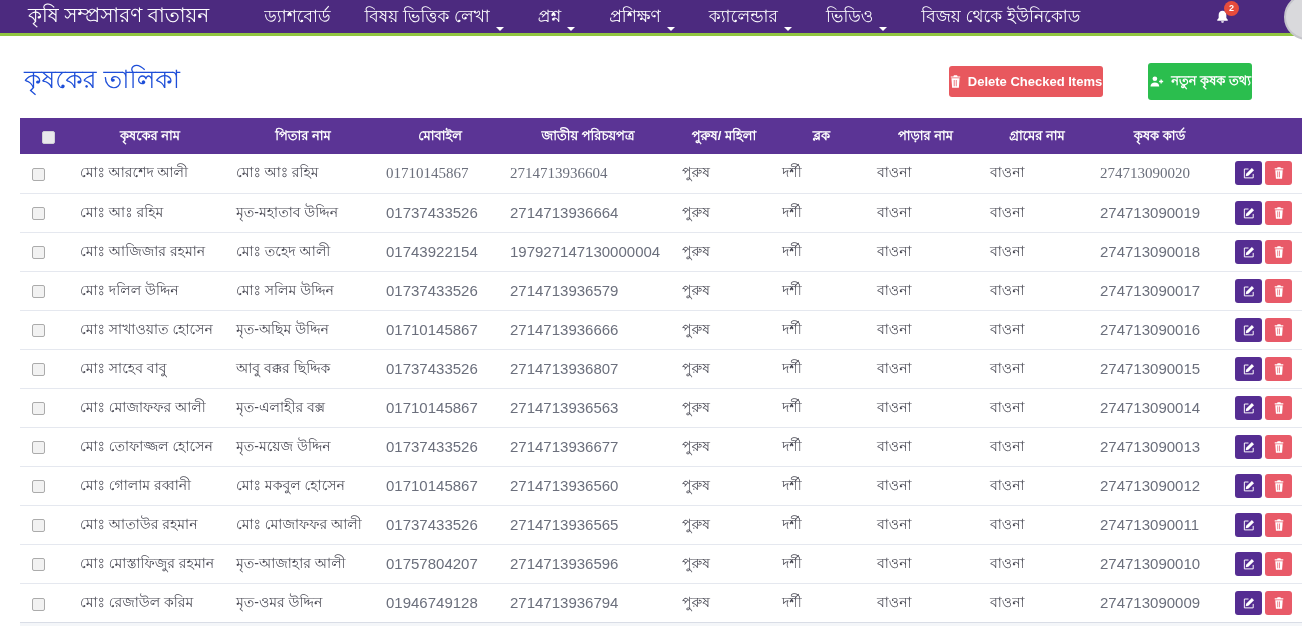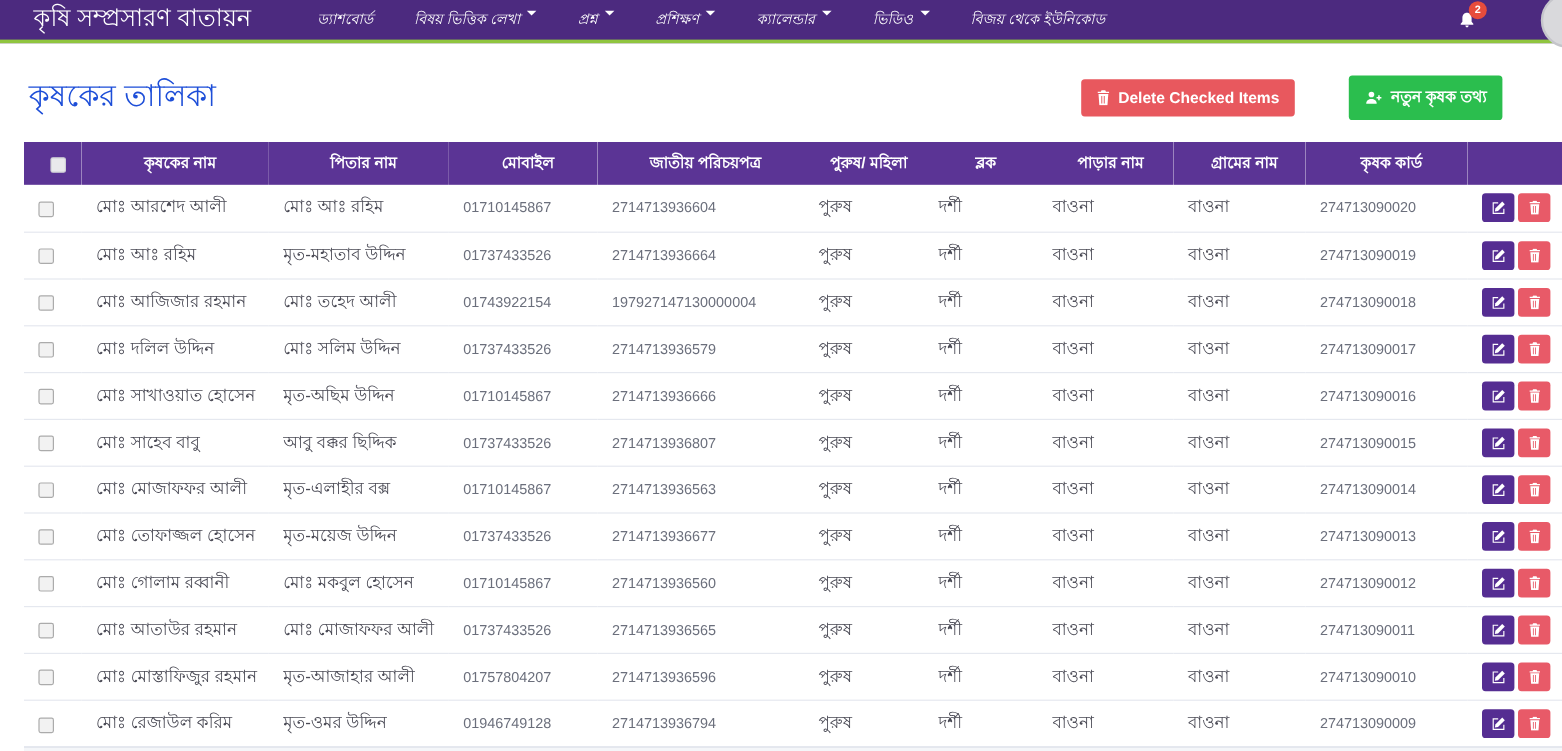--- a/index.html
+++ b/index.html
@@ -17,8 +17,8 @@
     display:flex;align-items:center;color:#fff;position:relative;}
   .brand{font-size:20px;font-weight:400;margin-left:28px;white-space:nowrap;}
   .nav-menu{display:flex;margin-left:38px;align-items:center;}
-  .nav-item{color:#fff;font-size:12px;padding:0 17px;text-decoration:none;
-    display:flex;align-items:flex-start;gap:6px;white-space:nowrap;cursor:pointer;font-style:italic;}
+  .nav-item{color:#fff;font-size:17px;padding:0 17px;text-decoration:none;
+    display:flex;align-items:flex-end;gap:6px;white-space:nowrap;cursor:pointer;}
   .caret{width:0;height:0;border-left:4px solid transparent;border-right:4px solid transparent;
     border-top:4px solid #fff;display:inline-block;margin-top:2px;}
   .nav-right{margin-left:auto;display:flex;align-items:center;}

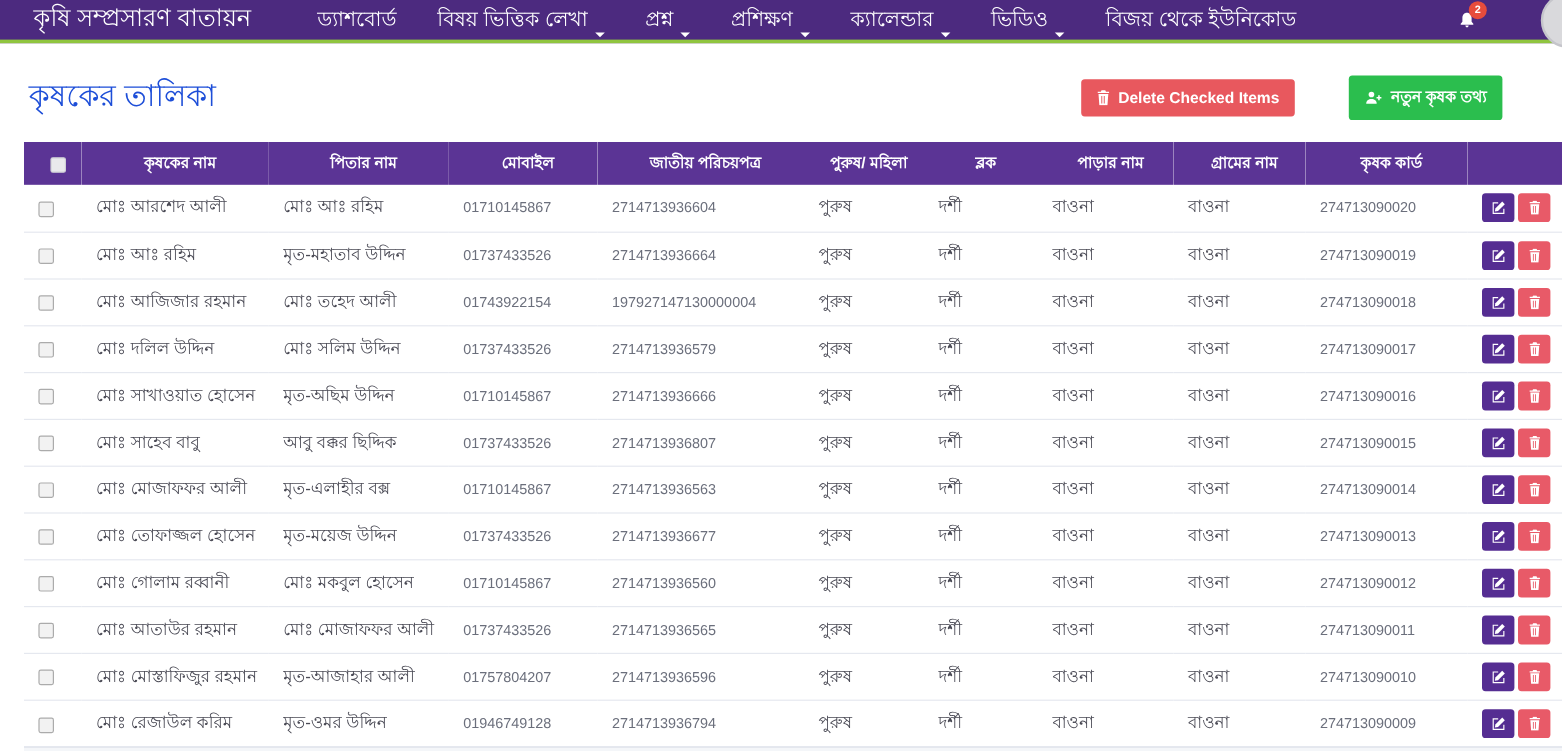--- a/index.html
+++ b/index.html
@@ -33,7 +33,7 @@
   .page-title{font-size:25px;font-weight:400;color:#1d4ed8;margin:0;}
   .actions{margin-left:auto;display:flex;align-items:center;}
   .btn{border:none;border-radius:3px;color:#fff;font-size:13px;font-weight:700;
-    display:inline-flex;align-items:center;gap:7px;padding:8px 13px;cursor:pointer;white-space:nowrap;}
+    display:inline-flex;align-items:center;gap:7px;padding:8px 1px;cursor:pointer;white-space:nowrap;}
   .btn-danger{background:var(--red);margin-right:31px;}
   .btn-import{background:var(--purple_btn);margin-right:5px;}
   .btn-new{background:var(--green);margin-left:14px;}

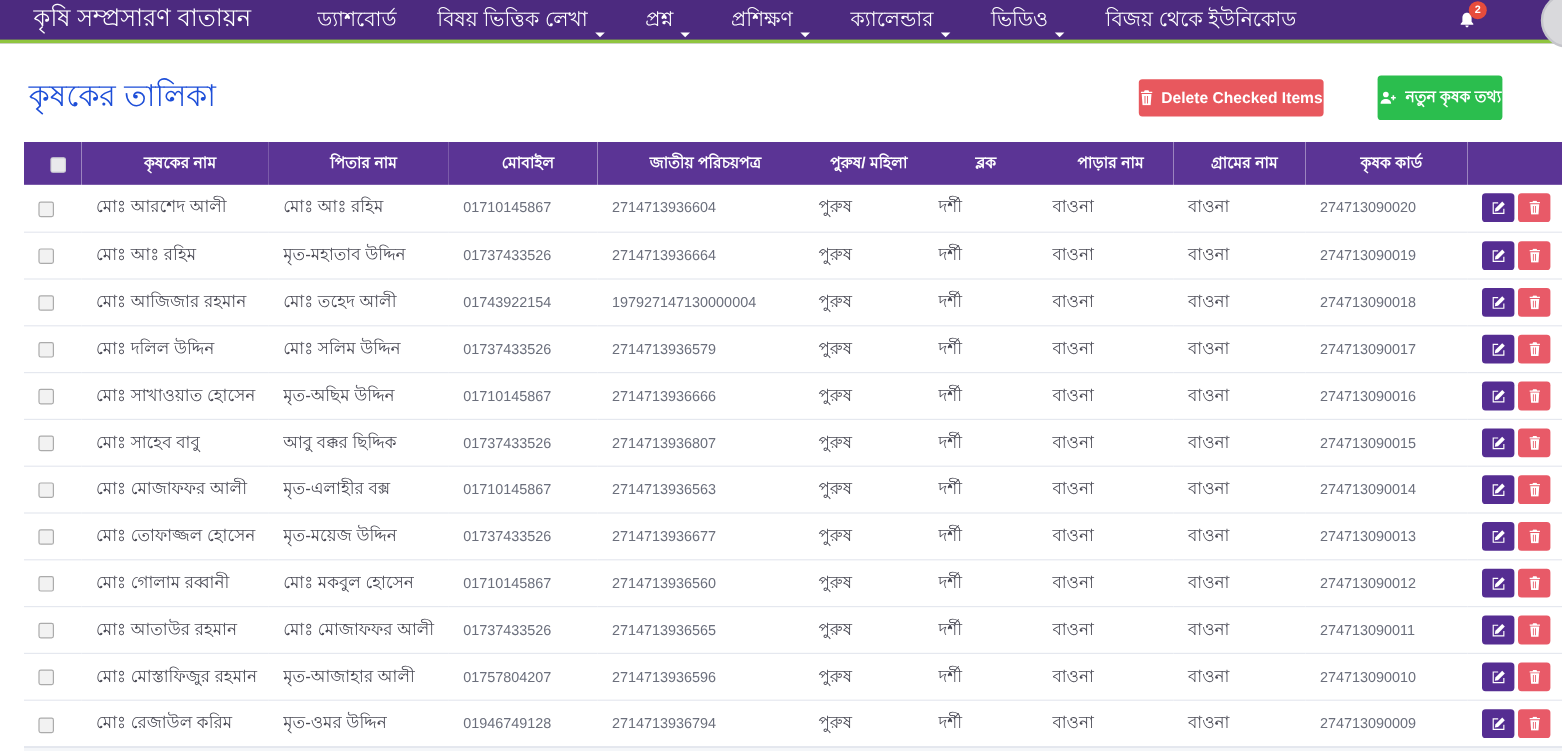--- a/index.html
+++ b/index.html
@@ -44,7 +44,7 @@
     text-align:center;height:36px;padding:0 4px 0 12px;overflow:hidden;white-space:nowrap;}
   tbody td{height:39px;border-top:1px solid #e5e8ef;font-size:14px;color:#4a4a55;
     padding:0 4px 0 12px;overflow:hidden;white-space:nowrap;background:#fff;}
-  tbody tr:first-child td{border-top:none;}
+  tbody tr:first-child td{border-top:none;font-family:Liberation Serif, serif;}
   .c-mobile,.c-nid,.c-card{color:#6b6f7c;font-size:12px;}
   .checkbox{display:inline-block;width:13px;height:13px;background:#f2f2f2;
     border:1px solid #ababab;border-radius:2px;vertical-align:middle;cursor:pointer;}

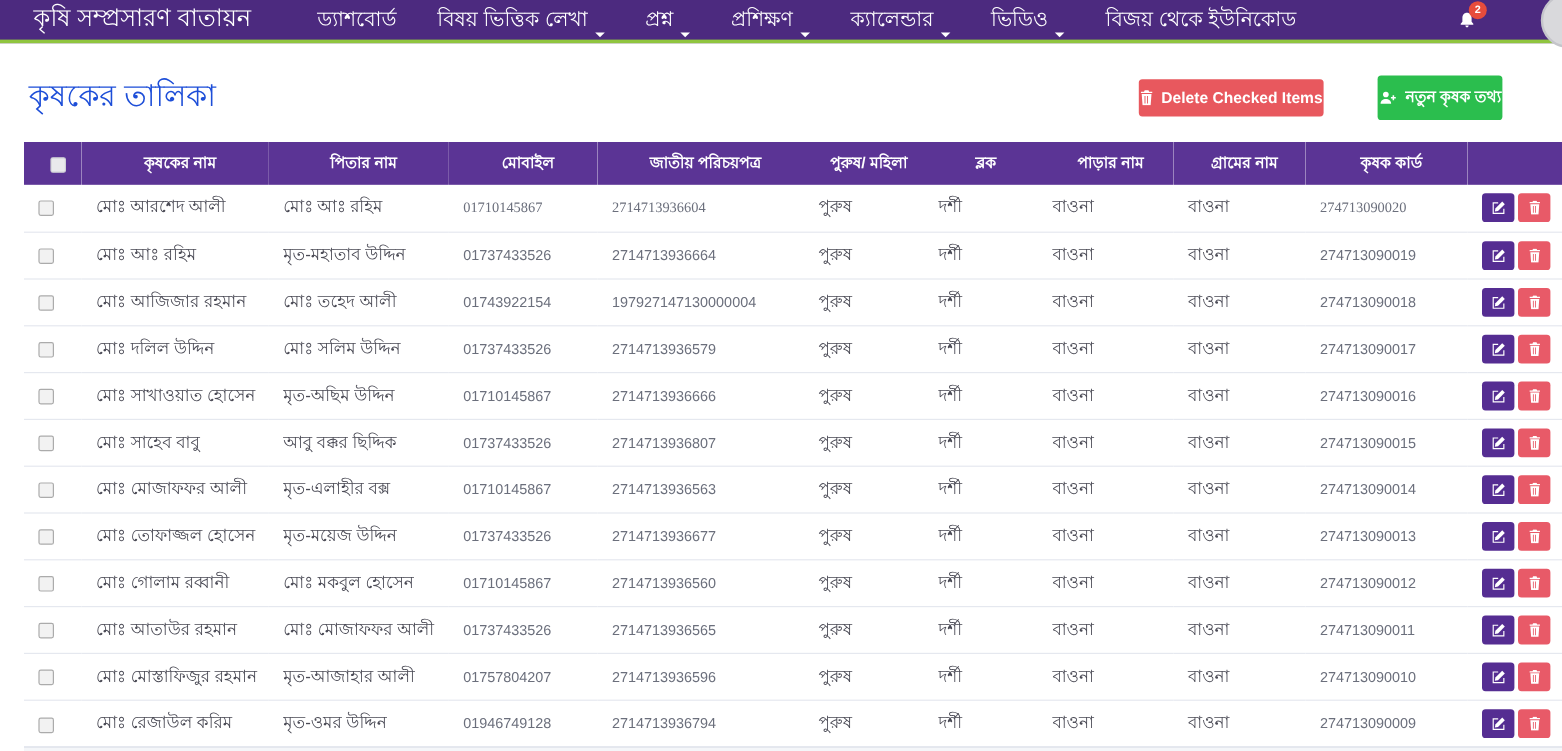--- a/index.html
+++ b/index.html
@@ -45,7 +45,7 @@
   tbody td{height:39px;border-top:1px solid #e5e8ef;font-size:14px;color:#4a4a55;
     padding:0 4px 0 12px;overflow:hidden;white-space:nowrap;background:#fff;}
   tbody tr:first-child td{border-top:none;font-family:Liberation Serif, serif;}
-  .c-mobile,.c-nid,.c-card{color:#6b6f7c;font-size:12px;}
+  .c-mobile,.c-nid,.c-card{color:#6b6f7c;font-size:15px;}
   .checkbox{display:inline-block;width:13px;height:13px;background:#f2f2f2;
     border:1px solid #ababab;border-radius:2px;vertical-align:middle;cursor:pointer;}
   .hdr-checkbox{background:#e9e9ec;border-color:#cfcfd6;}

